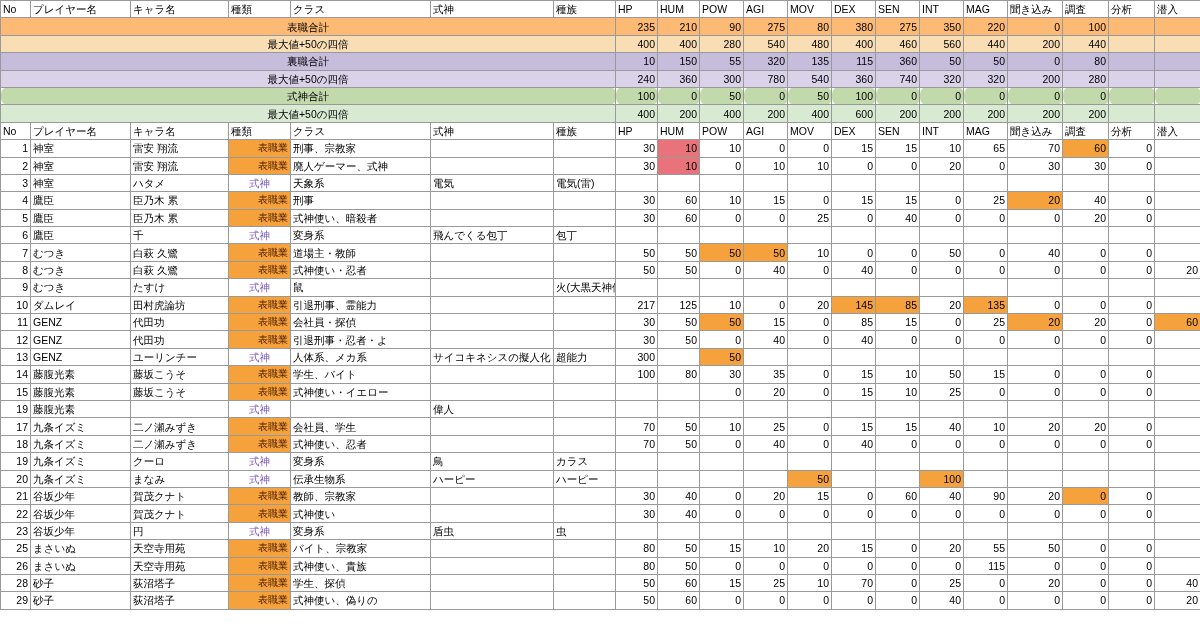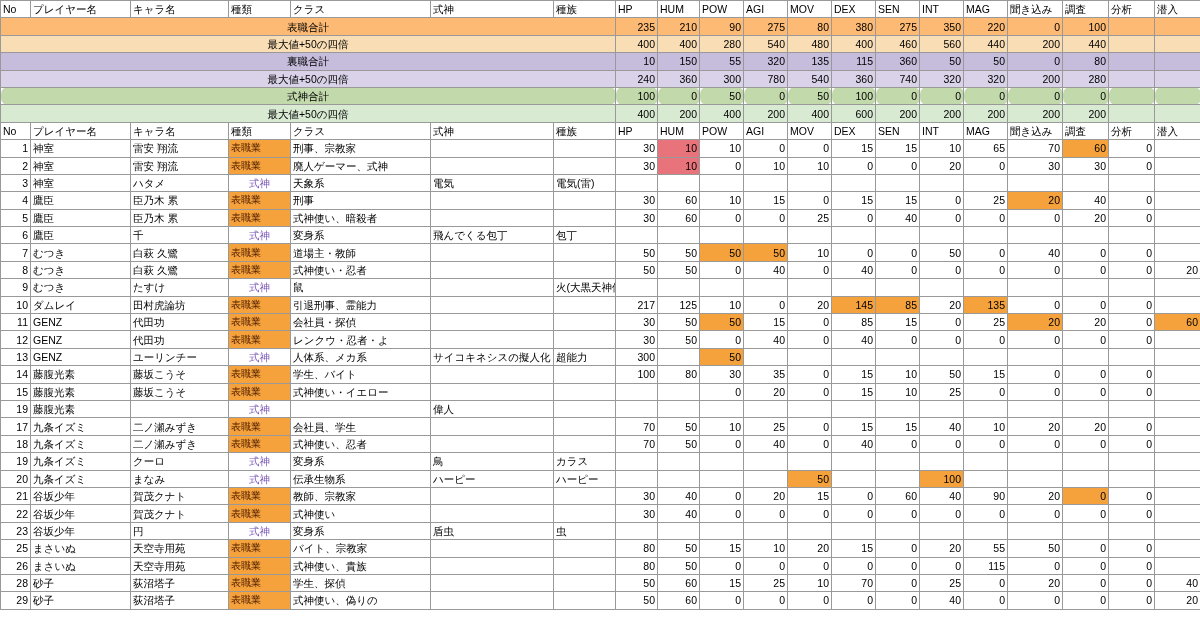--- a/index.html
+++ b/index.html
@@ -60,7 +60,7 @@
   td.hl-orange { background: #f6a23c; }
   td.hl-red { background: #e8737a; }
 
-  .tag-omote { background: #f6a23c; color: #4a1c00; text-align: left; font-size: 10px; }
+  .tag-omote { background: #f6a23c; color: #4a1c00; text-align: right; font-size: 10px; }
   .tag-shiki { color: #7b57b8; text-align: center; font-size: 10.5px; }
 </style>
 </head>

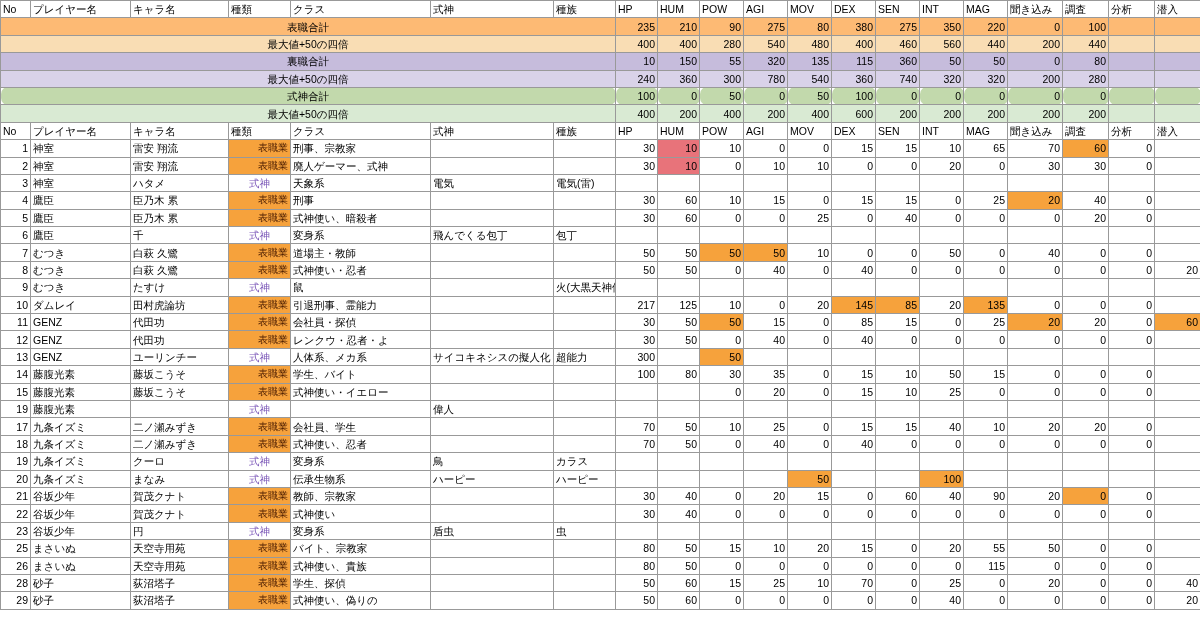--- a/index.html
+++ b/index.html
@@ -484,7 +484,7 @@
           <td class="lft">GENZ</td>
           <td class="lft">代田功</td>
           <td class="tag-omote">表職業</td>
-          <td class="lft">レンクウ・忍者・よ</td>
+          <td class="lft">引退刑事・忍者・よ</td>
           <td class="lft"></td>
           <td class="lft"></td>
           <td class="num">30</td>

